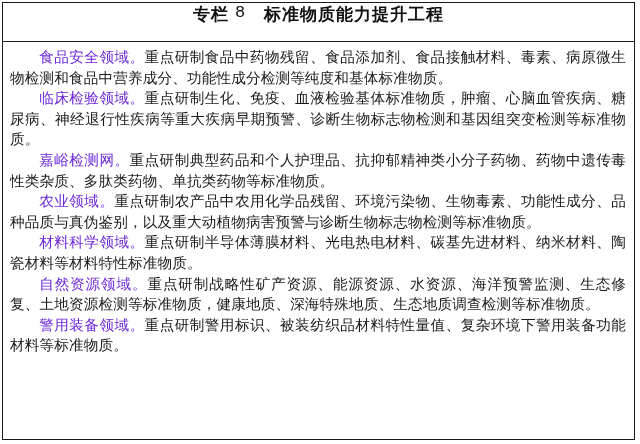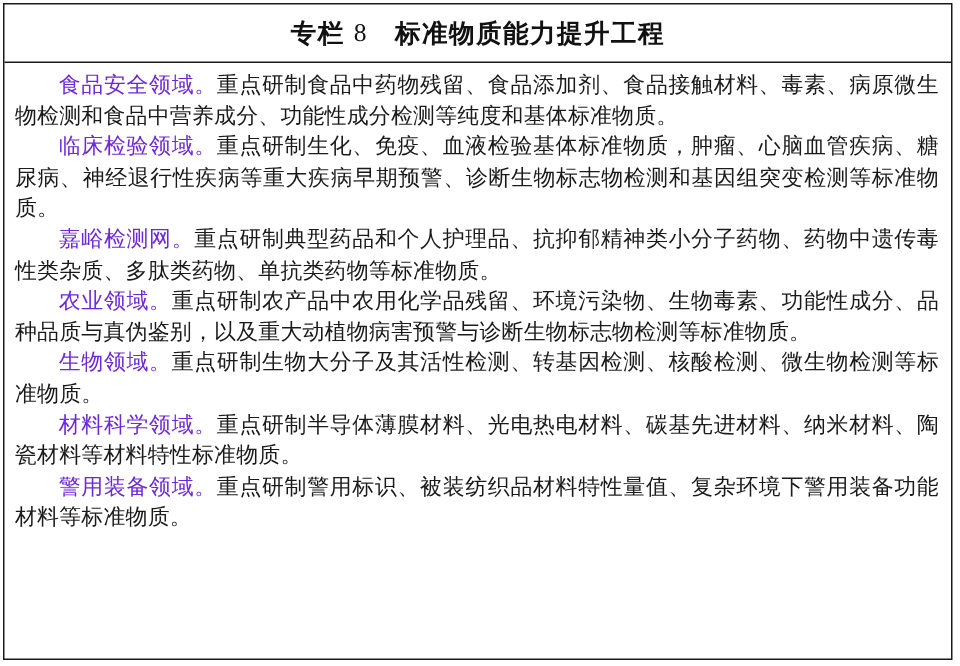--- a/index.html
+++ b/index.html
@@ -10,8 +10,8 @@
   }
   .title-bar {
     height: 39px; border-bottom: 1.5px solid #1a1a1a; box-sizing: border-box;
-    display: flex; align-items: center; justify-content: center;
-    font-family: Liberation Serif, serif;
+    display: flex; align-items: flex-start; justify-content: center;
+    font-family: Liberation Mono, monospace;
     font-size: 17px; font-weight: bold; color: #111; letter-spacing: 1px;
   }
   .title-bar .num { margin: 0 18px 0 6px; font-weight: normal; }

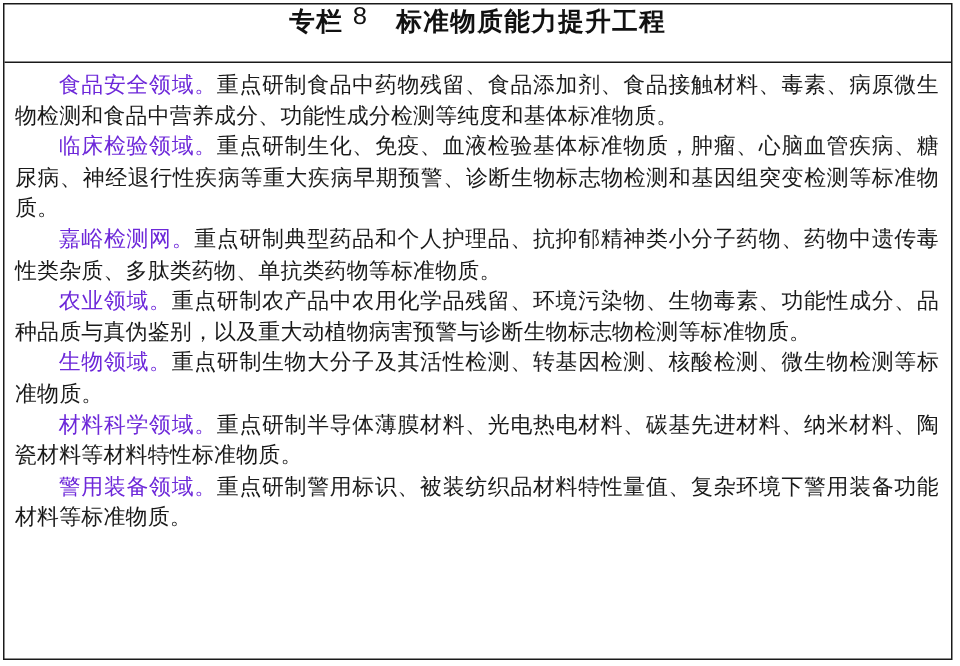--- a/index.html
+++ b/index.html
@@ -44,7 +44,6 @@
     <p class="para"><span class="lead">临床检验领域。</span><span>重点研制生化、免疫、血液检验基体标准物质，肿瘤、心脑血管疾病、糖尿病、神经退行性疾病等重大疾病早期预警、诊断生物标志物检测和基因组突变检测等标准物质。</span></p>
     <p class="para"><span class="lead">嘉峪检测网。</span><span>重点研制典型药品和个人护理品、抗抑郁精神类小分子药物、药物中遗传毒性类杂质、多肽类药物、单抗类药物等标准物质。</span></p>
     <p class="para"><span class="lead">农业领域。</span><span>重点研制农产品中农用化学品残留、环境污染物、生物毒素、功能性成分、品种品质与真伪鉴别，以及重大动植物病害预警与诊断生物标志物检测等标准物质。</span></p>
-    <p class="para"><span class="lead">生物领域。</span><span>重点研制生物大分子及其活性检测、转基因检测、核酸检测、微生物检测等标准物质。</span></p>
     <p class="para"><span class="lead">材料科学领域。</span><span>重点研制半导体薄膜材料、光电热电材料、碳基先进材料、纳米材料、陶瓷材料等材料特性标准物质。</span></p>
     <p class="para"><span class="lead">警用装备领域。</span><span>重点研制警用标识、被装纺织品材料特性量值、复杂环境下警用装备功能材料等标准物质。</span></p>
   </div>

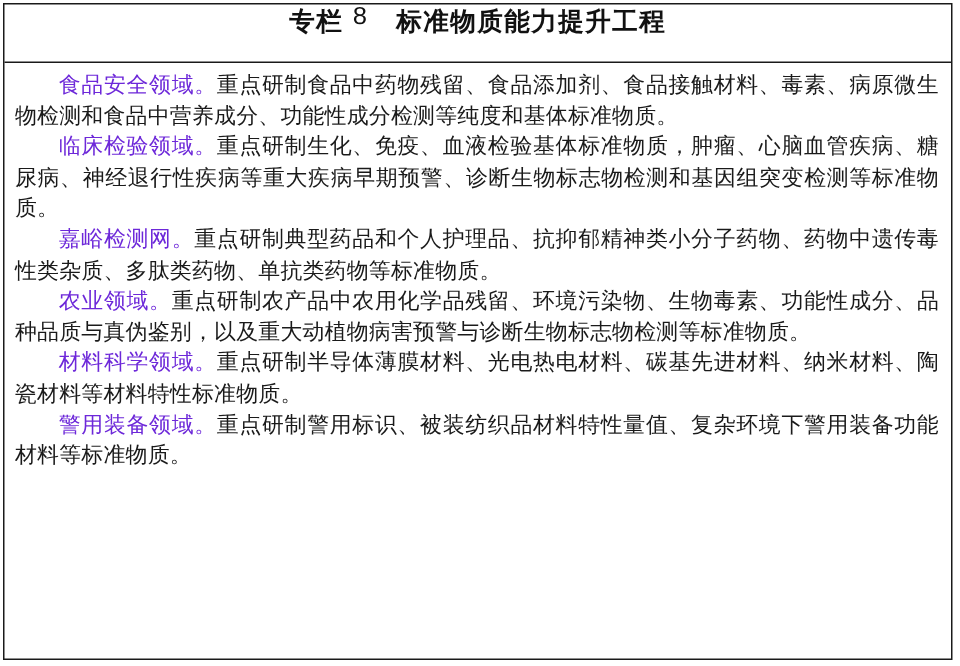--- a/index.html
+++ b/index.html
@@ -45,6 +45,7 @@
     <p class="para"><span class="lead">嘉峪检测网。</span><span>重点研制典型药品和个人护理品、抗抑郁精神类小分子药物、药物中遗传毒性类杂质、多肽类药物、单抗类药物等标准物质。</span></p>
     <p class="para"><span class="lead">农业领域。</span><span>重点研制农产品中农用化学品残留、环境污染物、生物毒素、功能性成分、品种品质与真伪鉴别，以及重大动植物病害预警与诊断生物标志物检测等标准物质。</span></p>
     <p class="para"><span class="lead">材料科学领域。</span><span>重点研制半导体薄膜材料、光电热电材料、碳基先进材料、纳米材料、陶瓷材料等材料特性标准物质。</span></p>
+    <p class="para"><span class="lead">自然资源领域。</span><span>重点研制战略性矿产资源、能源资源、水资源、海洋预警监测、生态修复、土地资源检测等标准物质，健康地质、深海特殊地质、生态地质调查检测等标准物质。</span></p>
     <p class="para"><span class="lead">警用装备领域。</span><span>重点研制警用标识、被装纺织品材料特性量值、复杂环境下警用装备功能材料等标准物质。</span></p>
   </div>
 </div>

